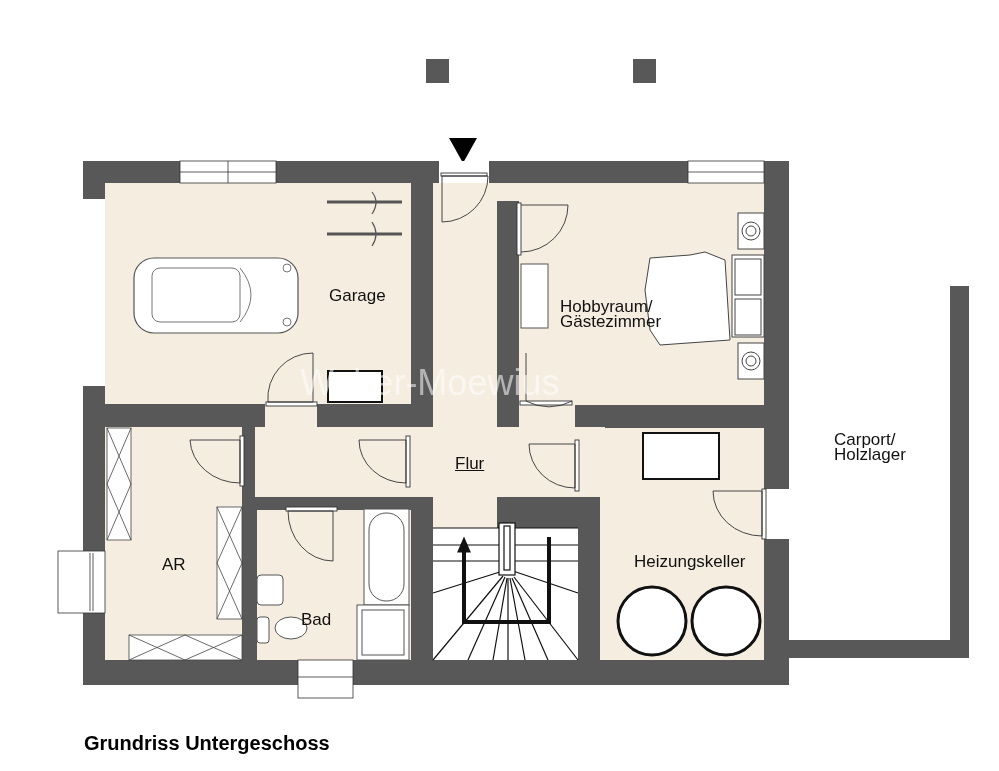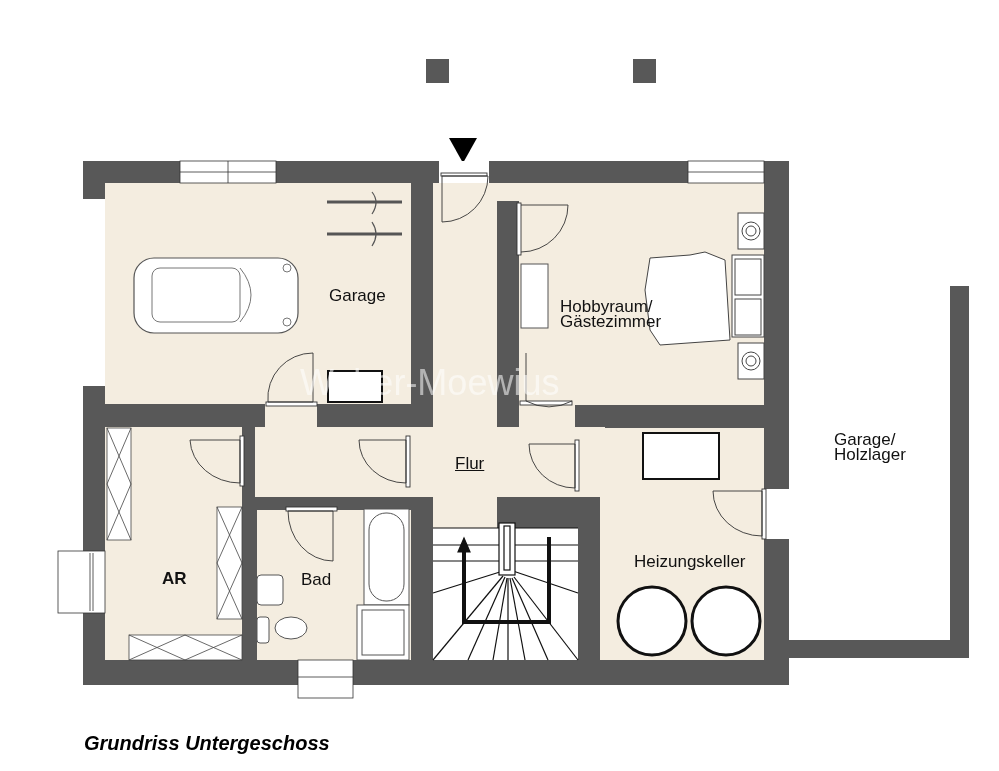--- a/index.html
+++ b/index.html
@@ -169,7 +169,7 @@
   <div class="lbl" style="left:162px;top:571px;font-weight:bold;">AR</div>
   <div class="lbl" style="left:301px;top:572px;">Bad</div>
   <div class="lbl" style="left:634px;top:533px;margin-top:21px;">Heizungskeller</div>
-  <div class="lbl" style="left:834px;top:432px;">Garage/
+  <div class="lbl" style="left:834px;top:432px;">Carport/
 Holzlager</div>
 
   <div class="title">Grundriss Untergeschoss</div>

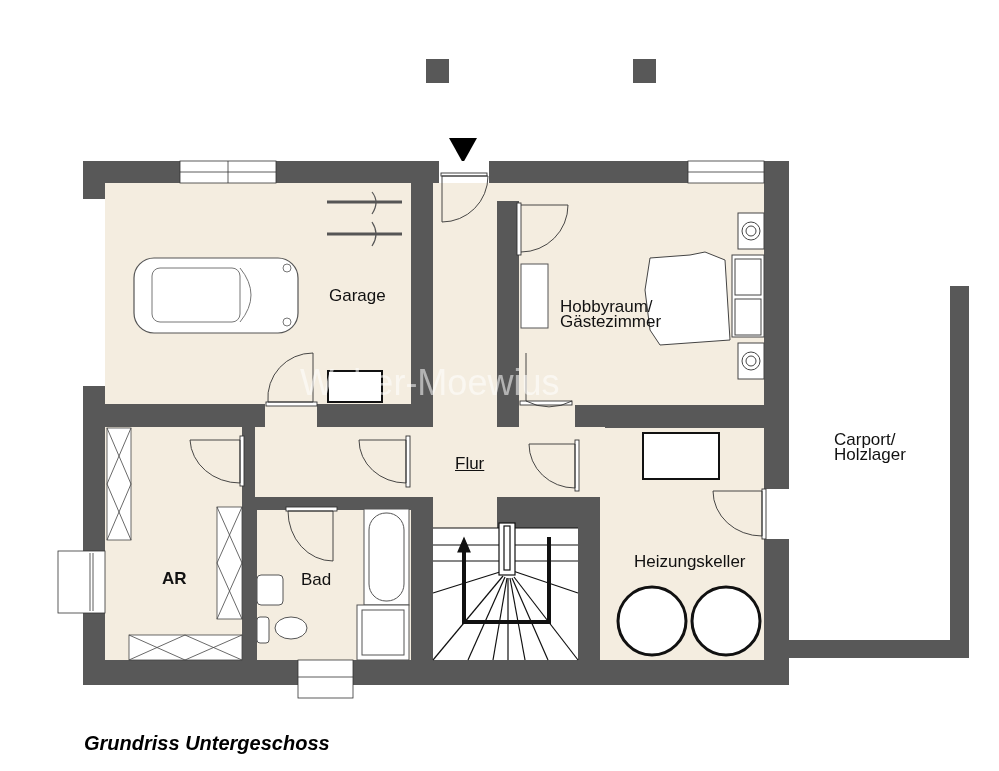--- a/index.html
+++ b/index.html
@@ -166,7 +166,7 @@
   <div class="lbl" style="left:560px;top:299px;">Hobbyraum/
 Gästezimmer</div>
   <div class="lbl" style="left:455px;top:456px;text-decoration:underline;">Flur</div>
-  <div class="lbl" style="left:162px;top:571px;font-weight:bold;">AR</div>
+  <div class="lbl" style="left:162px;top:557px;">AR</div>
   <div class="lbl" style="left:301px;top:572px;">Bad</div>
   <div class="lbl" style="left:634px;top:533px;margin-top:21px;">Heizungskeller</div>
   <div class="lbl" style="left:834px;top:432px;">Carport/

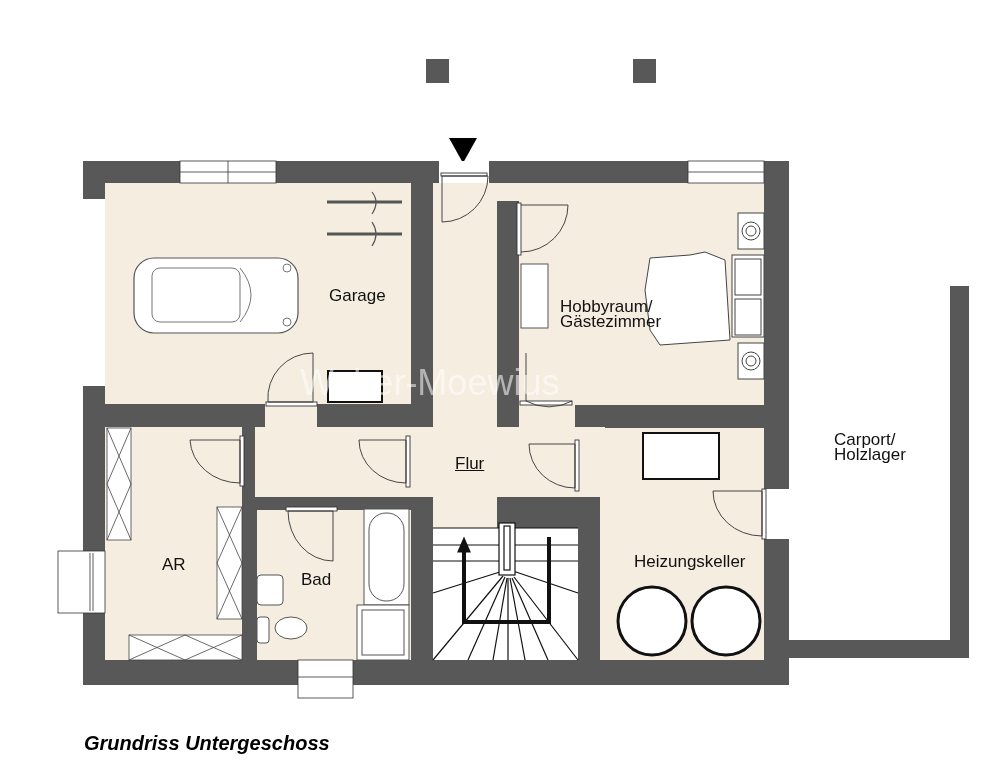--- a/index.html
+++ b/index.html
@@ -167,7 +167,7 @@
 Gästezimmer</div>
   <div class="lbl" style="left:455px;top:456px;text-decoration:underline;">Flur</div>
   <div class="lbl" style="left:162px;top:557px;">AR</div>
-  <div class="lbl" style="left:301px;top:572px;">Bad</div>
+  <div class="lbl" style="left:301px;top:612px;">Bad</div>
   <div class="lbl" style="left:634px;top:533px;margin-top:21px;">Heizungskeller</div>
   <div class="lbl" style="left:834px;top:432px;">Carport/
 Holzlager</div>

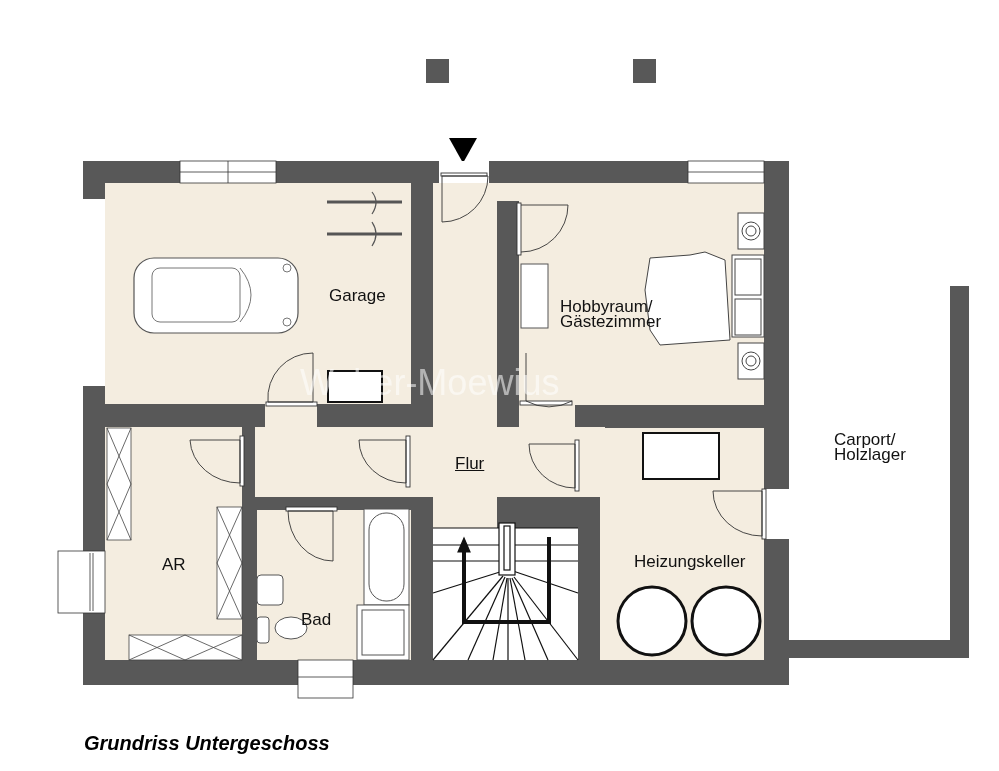--- a/index.html
+++ b/index.html
@@ -6,7 +6,7 @@
   #stage{position:relative;width:999px;height:771px;overflow:hidden;background:#fff;font-family:"Liberation Sans",sans-serif;}
   svg{position:absolute;left:0;top:0;}
   .lbl{position:absolute;font-size:17px;color:#111;line-height:15px;white-space:pre;font-family:"Liberation Sans",sans-serif;}
-  .title{position:absolute;left:84px;top:732px;font-size:20px;font-weight:bold;color:#000;font-family:"Liberation Sans",sans-serif;font-style:italic;}
+  .title{position:absolute;left:84px;top:732px;font-size:20px;font-weight:bold;color:#000;font-family:"Liberation Sans",sans-serif;}
   .wm{position:absolute;left:300px;top:362px;font-size:36px;color:rgba(255,255,255,0.55);font-family:"Liberation Sans",sans-serif;letter-spacing:0px;}
 </style>
 </head>

